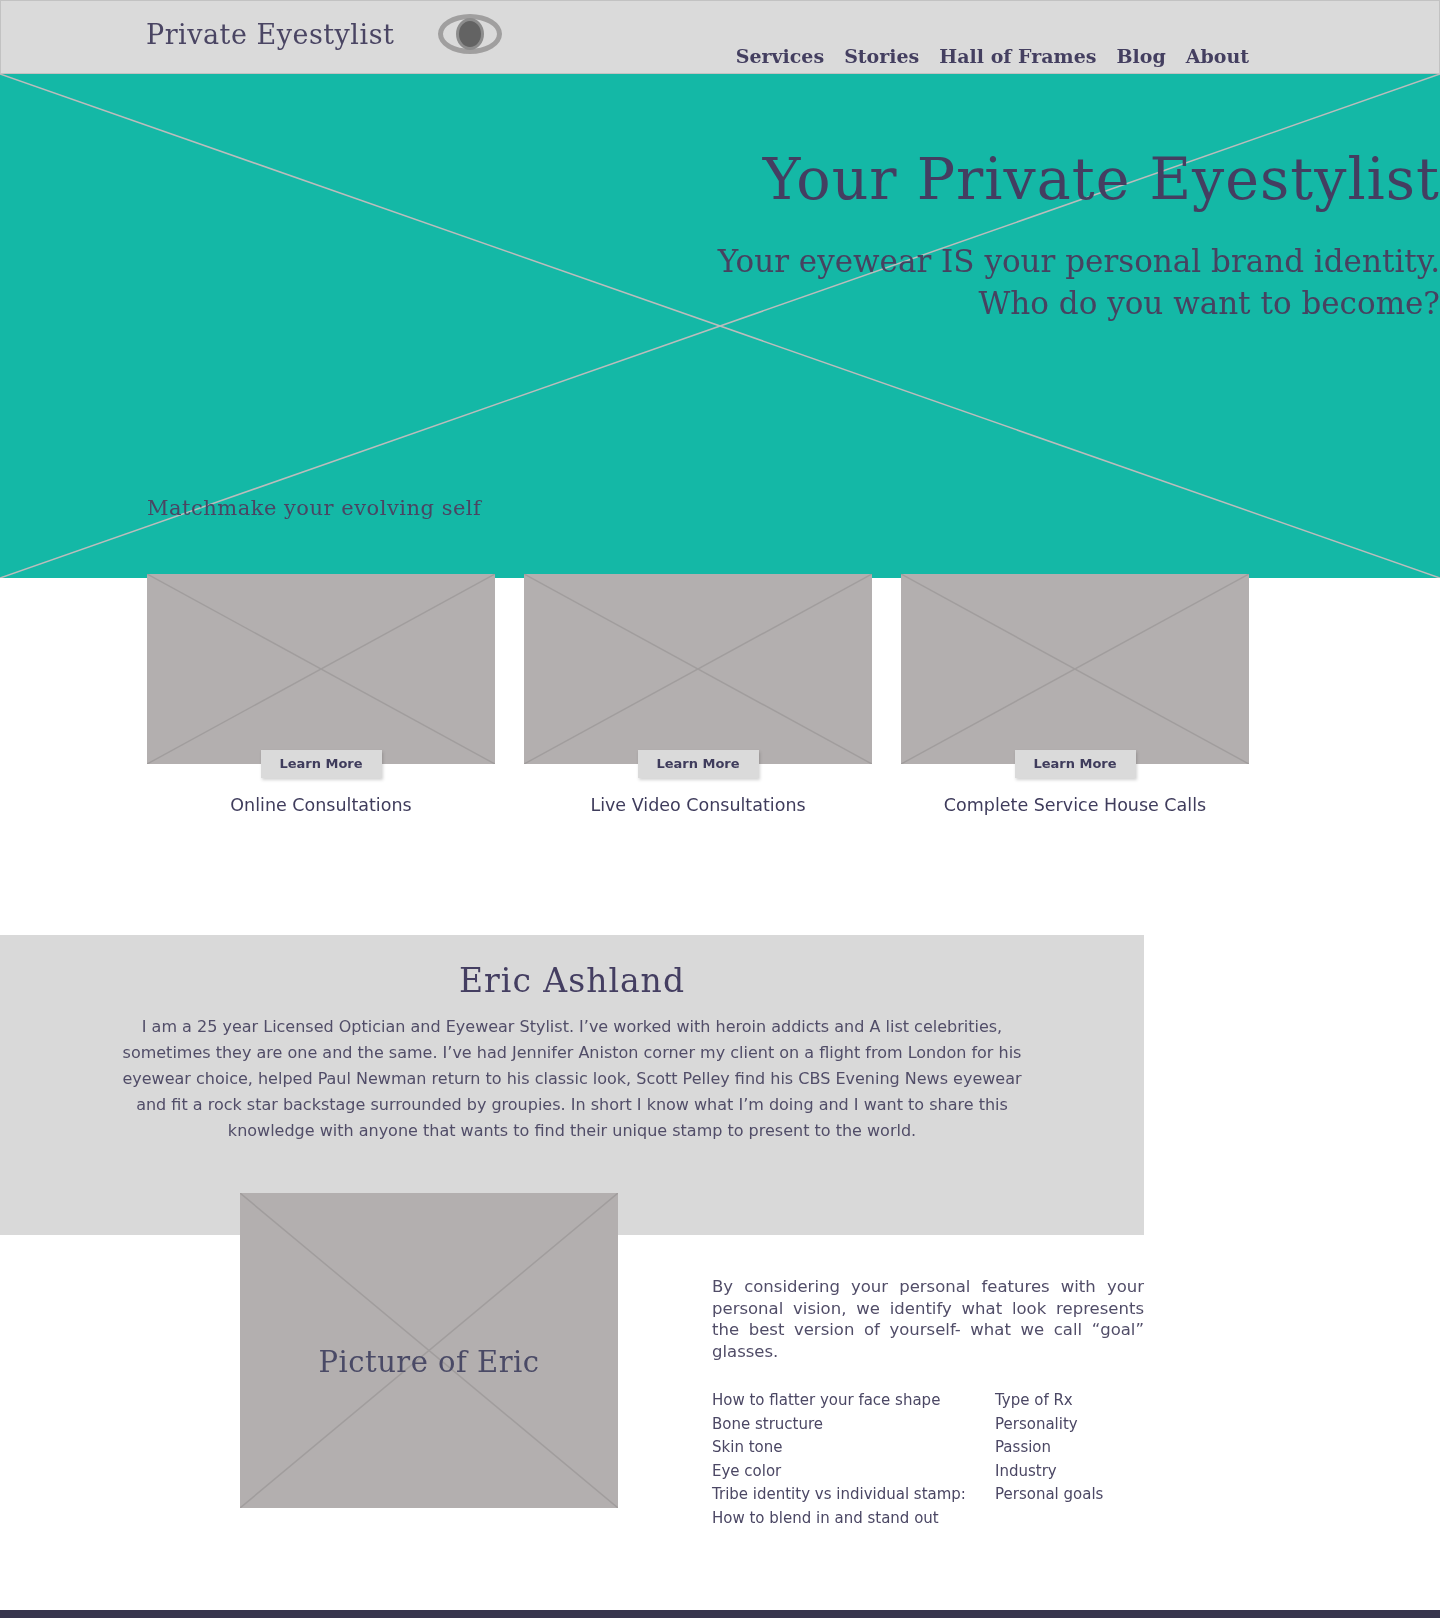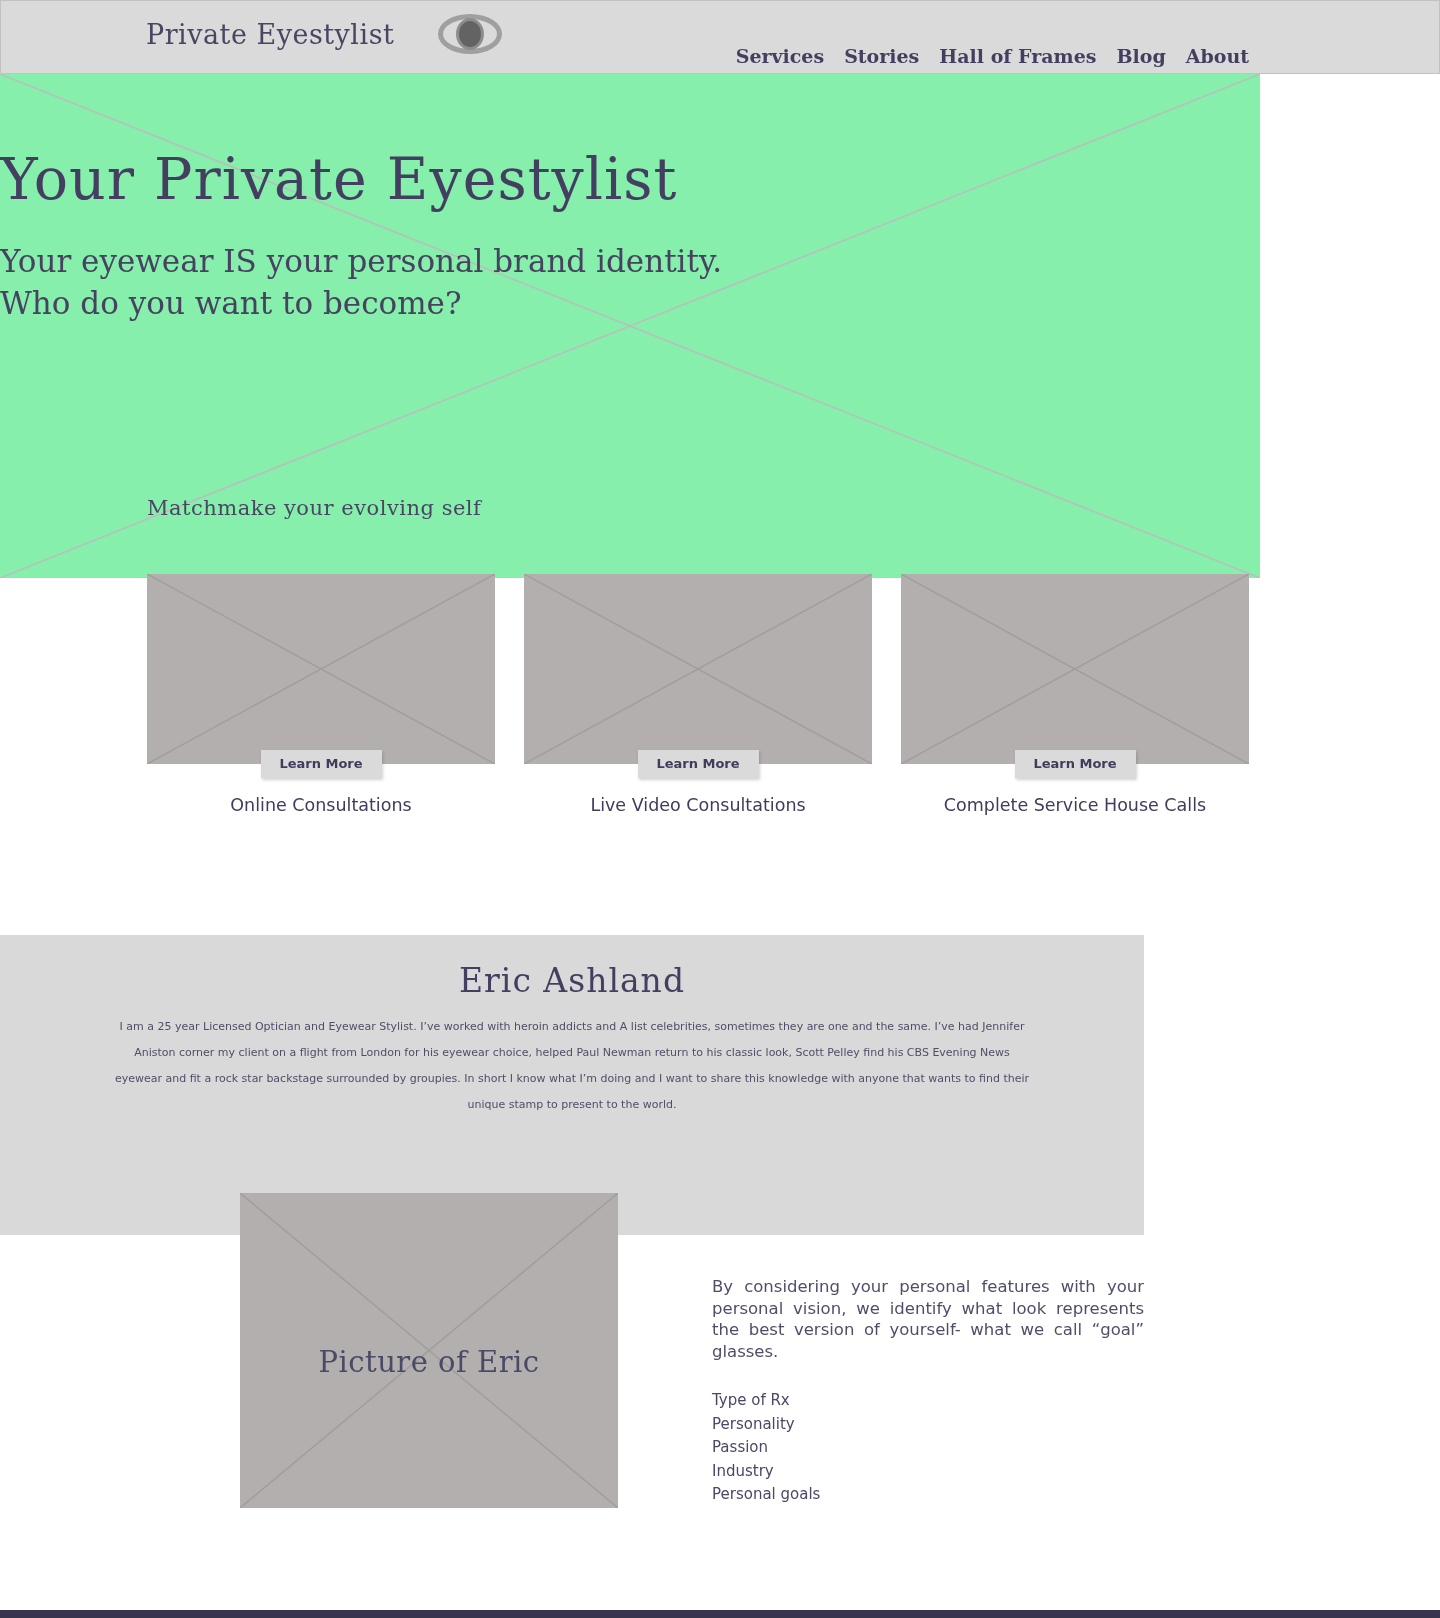--- a/index.html
+++ b/index.html
@@ -49,10 +49,10 @@
   
   .hero {
     position:relative;
-    height:504px; width:1260px;
-    background:#86efac;
+    height:504px; width:1440px;
+    background:#14b8a6;
     overflow:hidden;
-    text-align:left;
+    text-align:right;
   }
   .hero svg.ph-x { position:absolute; inset:0; width:100%; height:100%; }
   .hero-title {

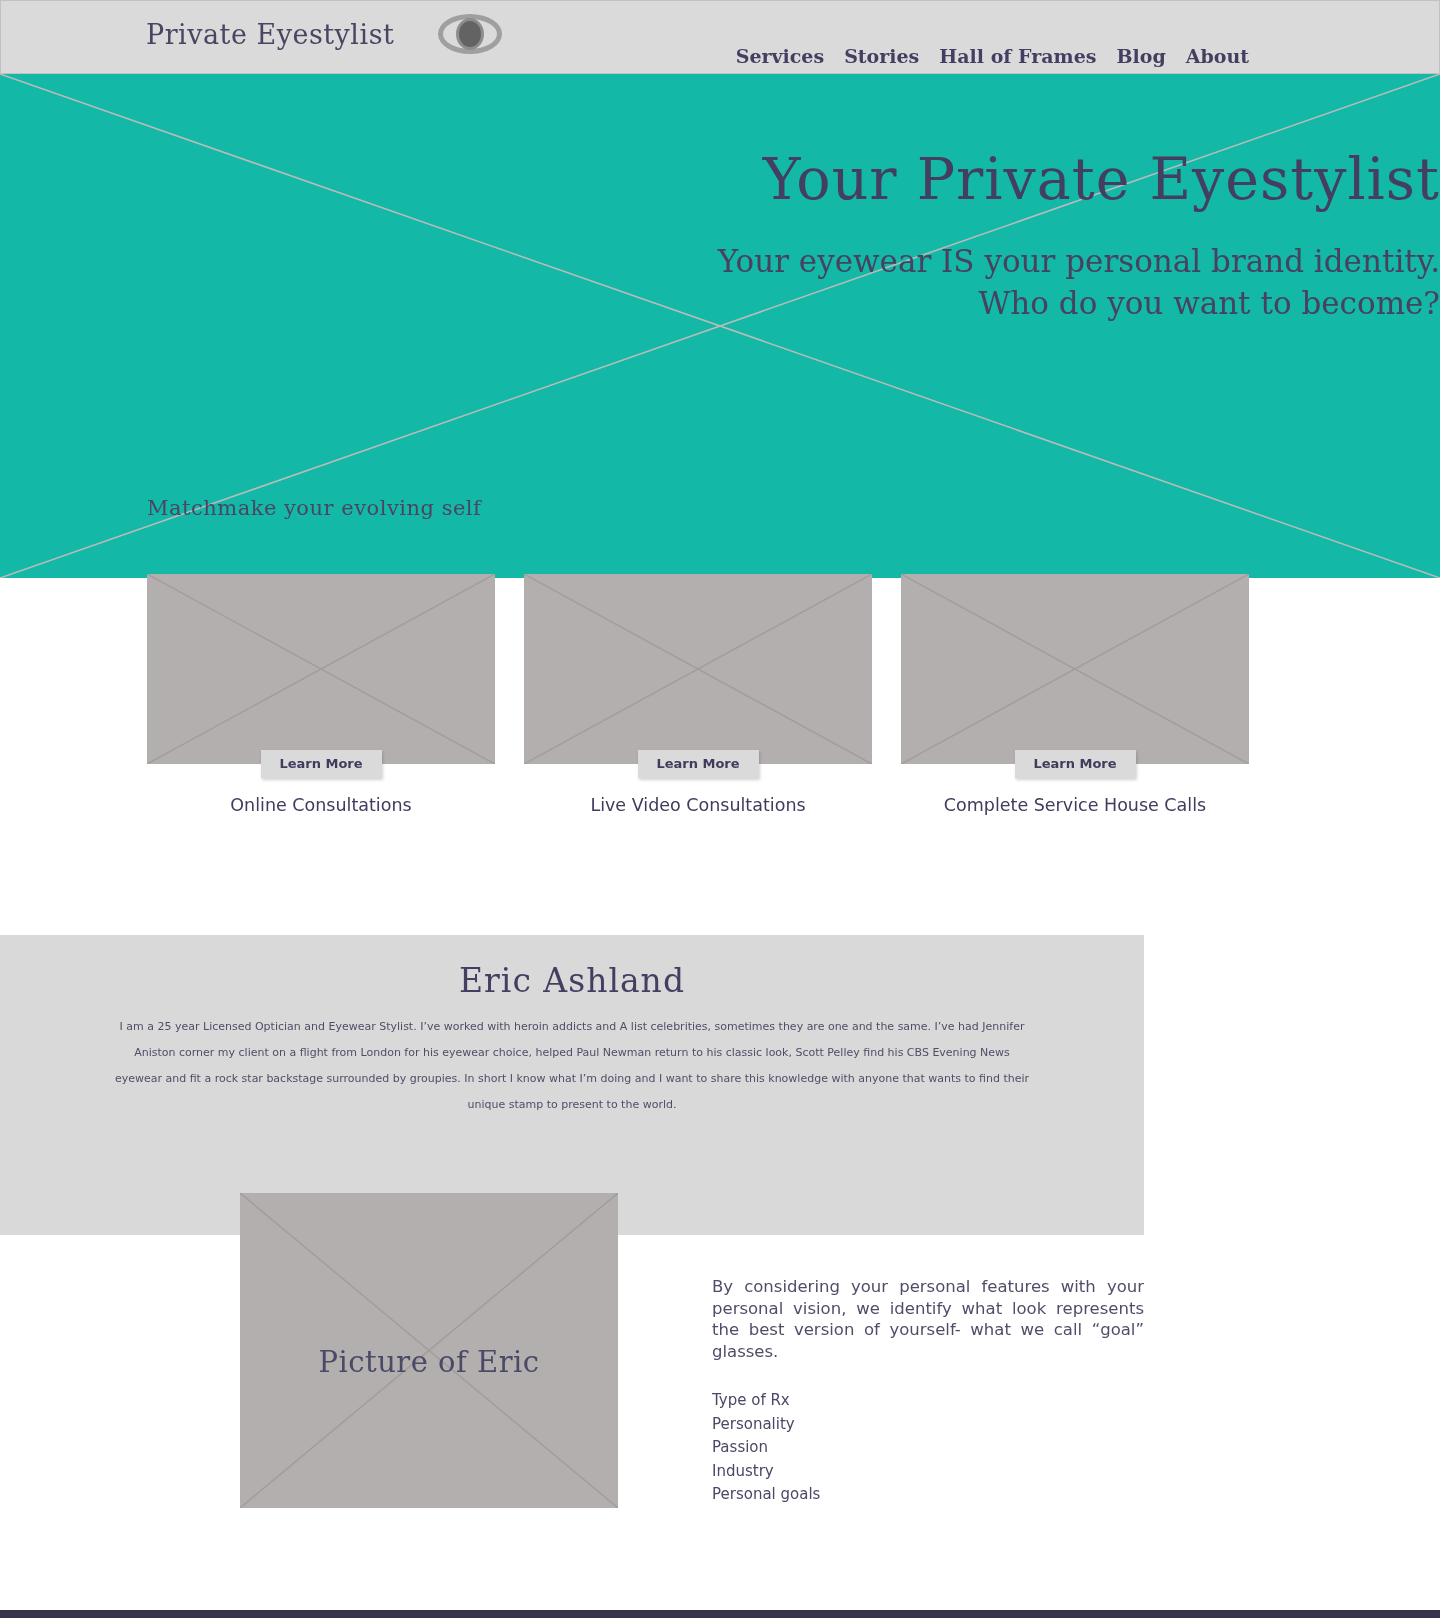--- a/index.html
+++ b/index.html
@@ -117,7 +117,7 @@
   .about-bio {
     margin:14px auto 0;
     width:915px;
-    font-size:11px; line-height:26px;
+    font-size:16px; line-height:26px;
     color:#514d68;
   }
 

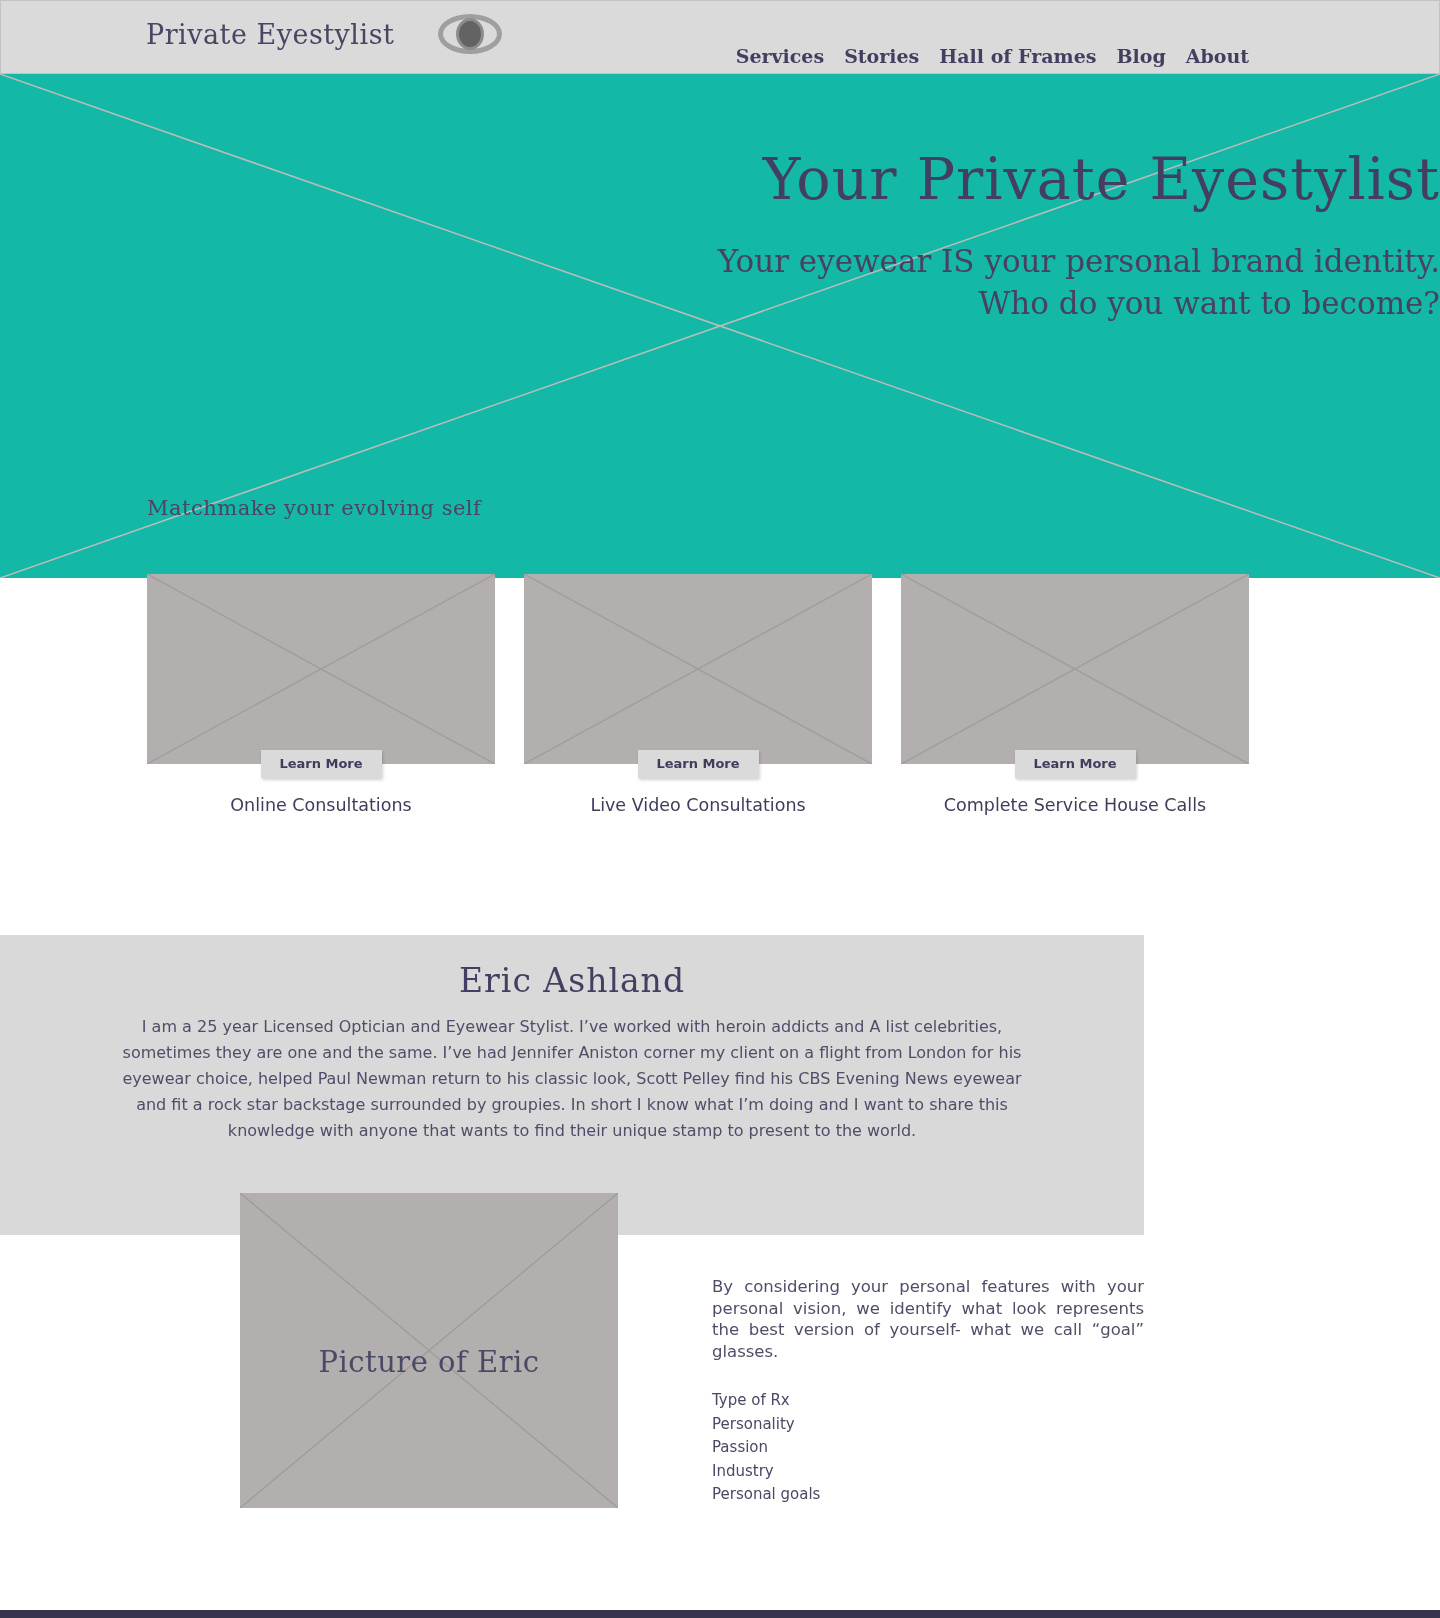--- a/index.html
+++ b/index.html
@@ -239,6 +239,14 @@
   <div class="profile-right">
     <p class="profile-intro">By considering your personal features with your personal vision, we identify what look represents the best version of yourself- what we call “goal” glasses.</p>
     <div class="profile-lists">
+      <ul class="list-left">
+        <li>How to flatter your face shape</li>
+        <li>Bone structure</li>
+        <li>Skin tone</li>
+        <li>Eye color</li>
+        <li>Tribe identity vs individual stamp:</li>
+        <li>How to blend in and stand out</li>
+      </ul>
       <ul class="list-right">
         <li>Type of Rx</li>
         <li>Personality</li>

